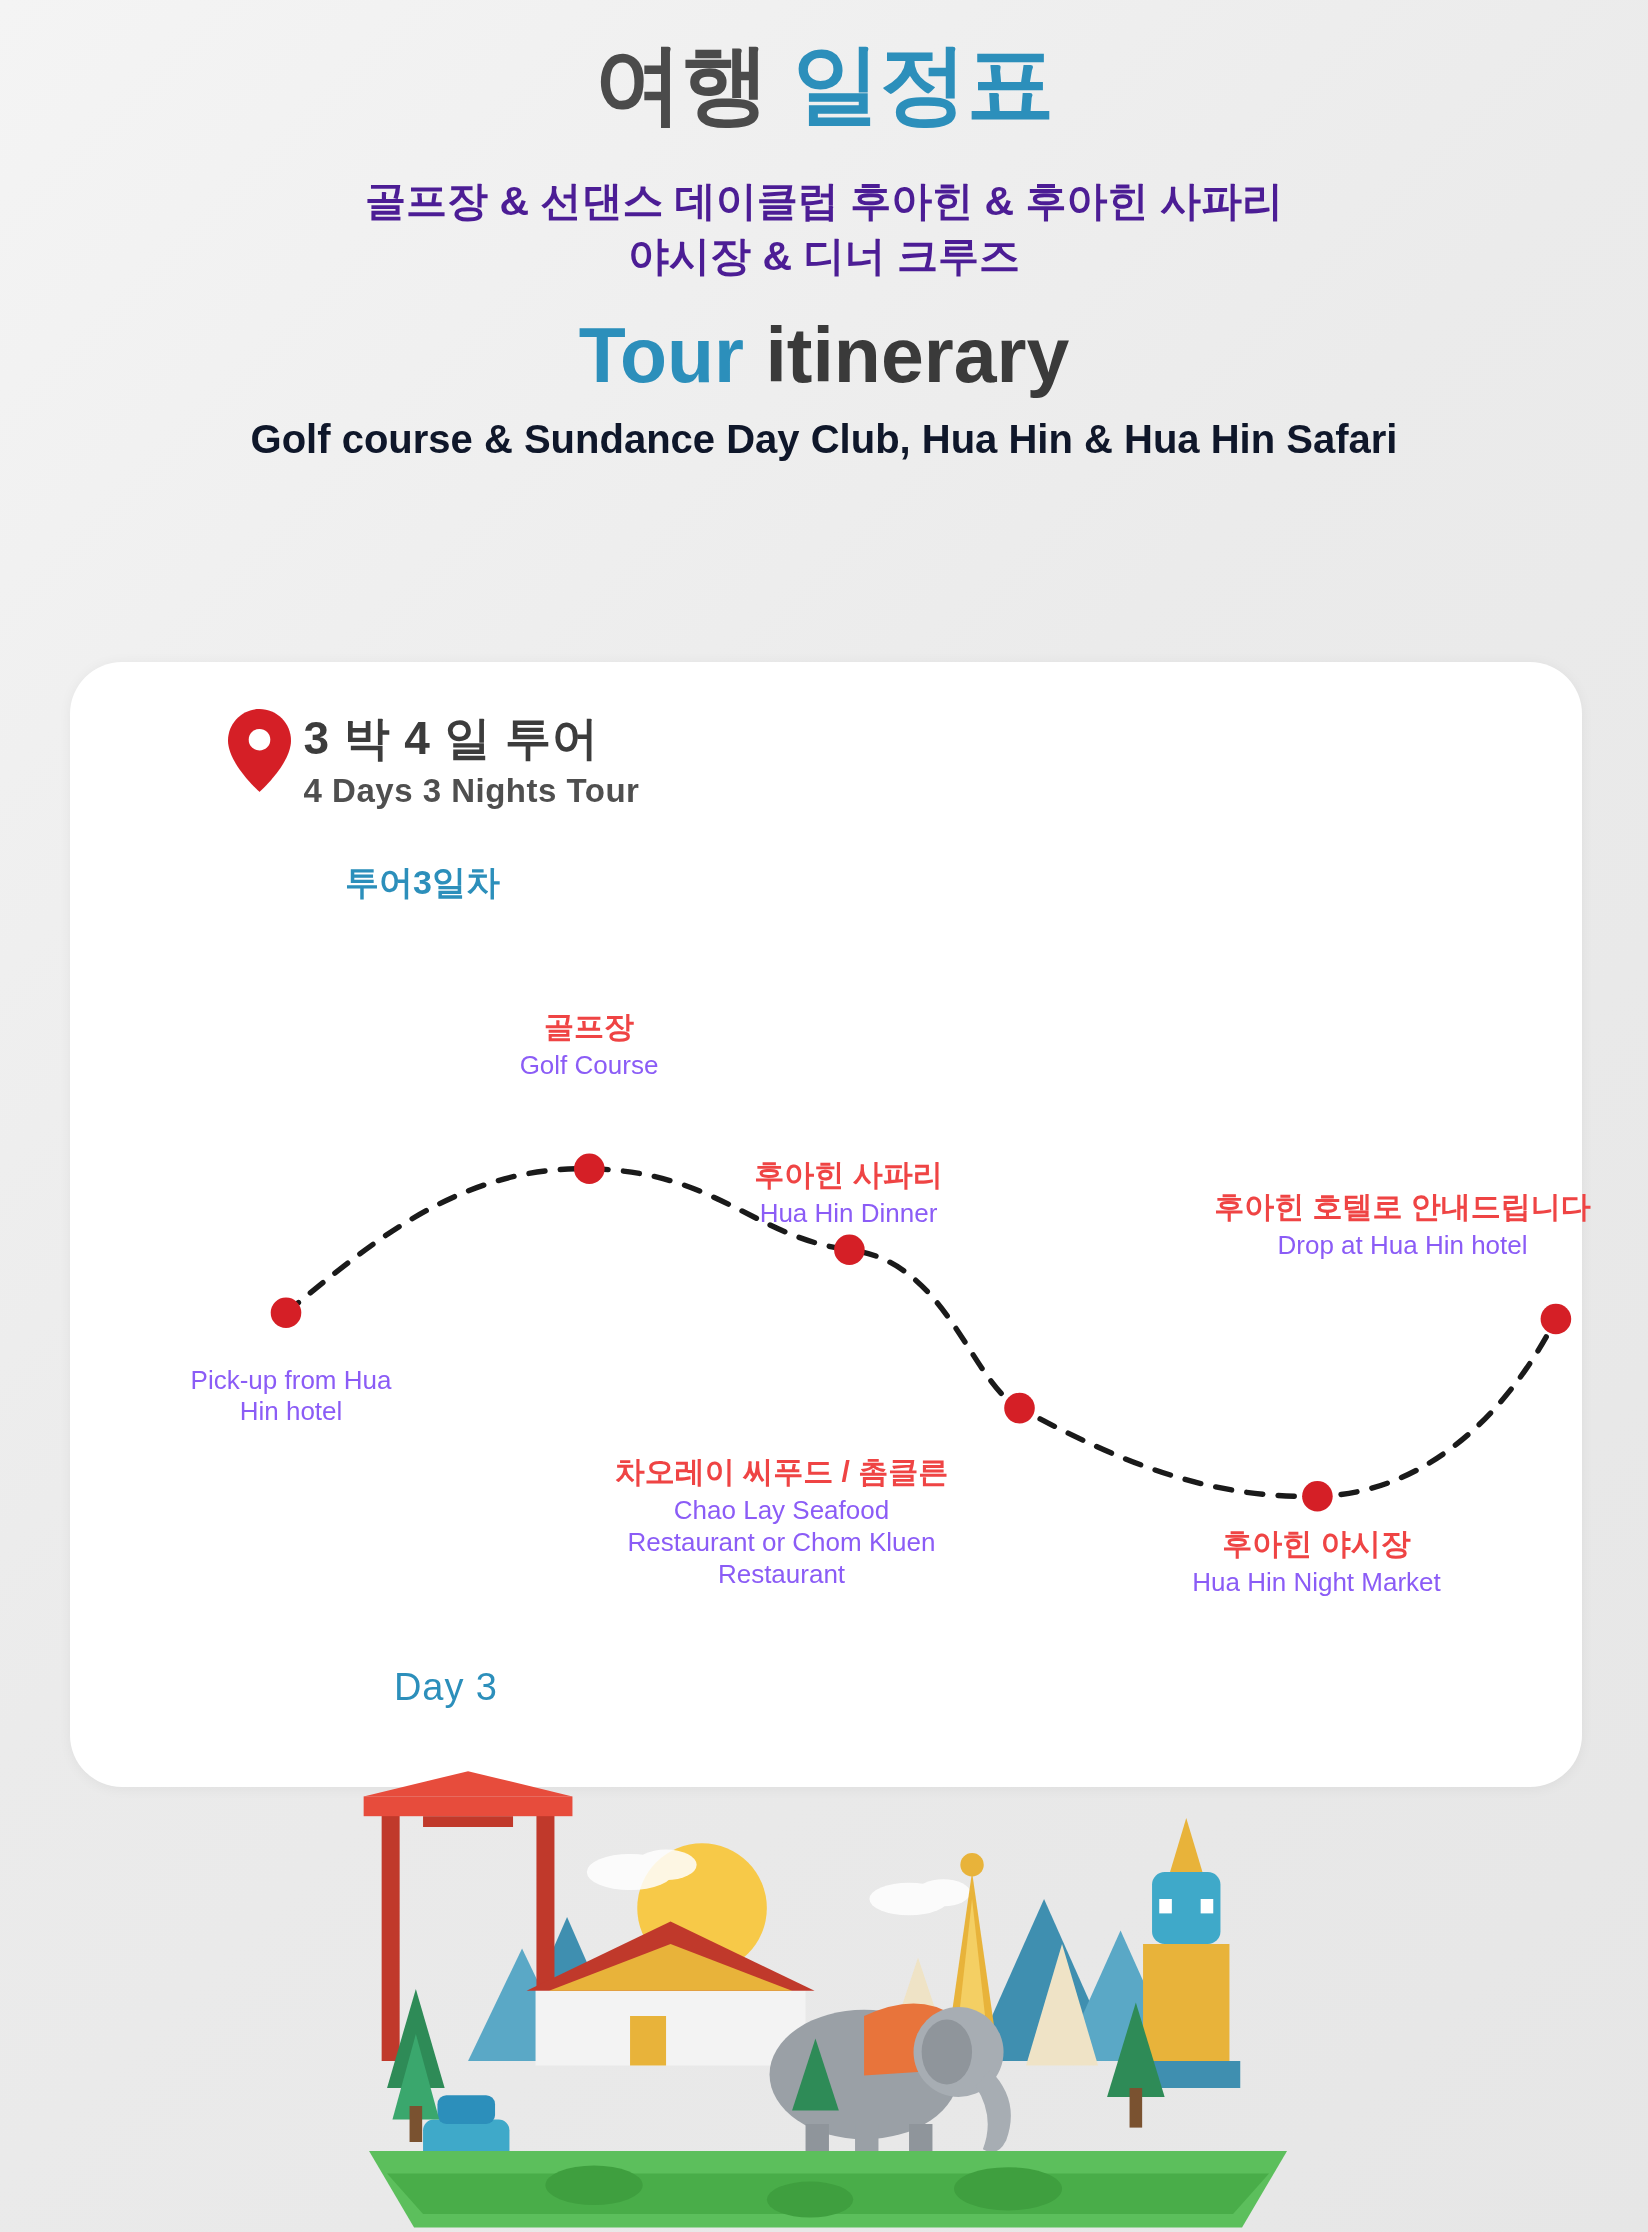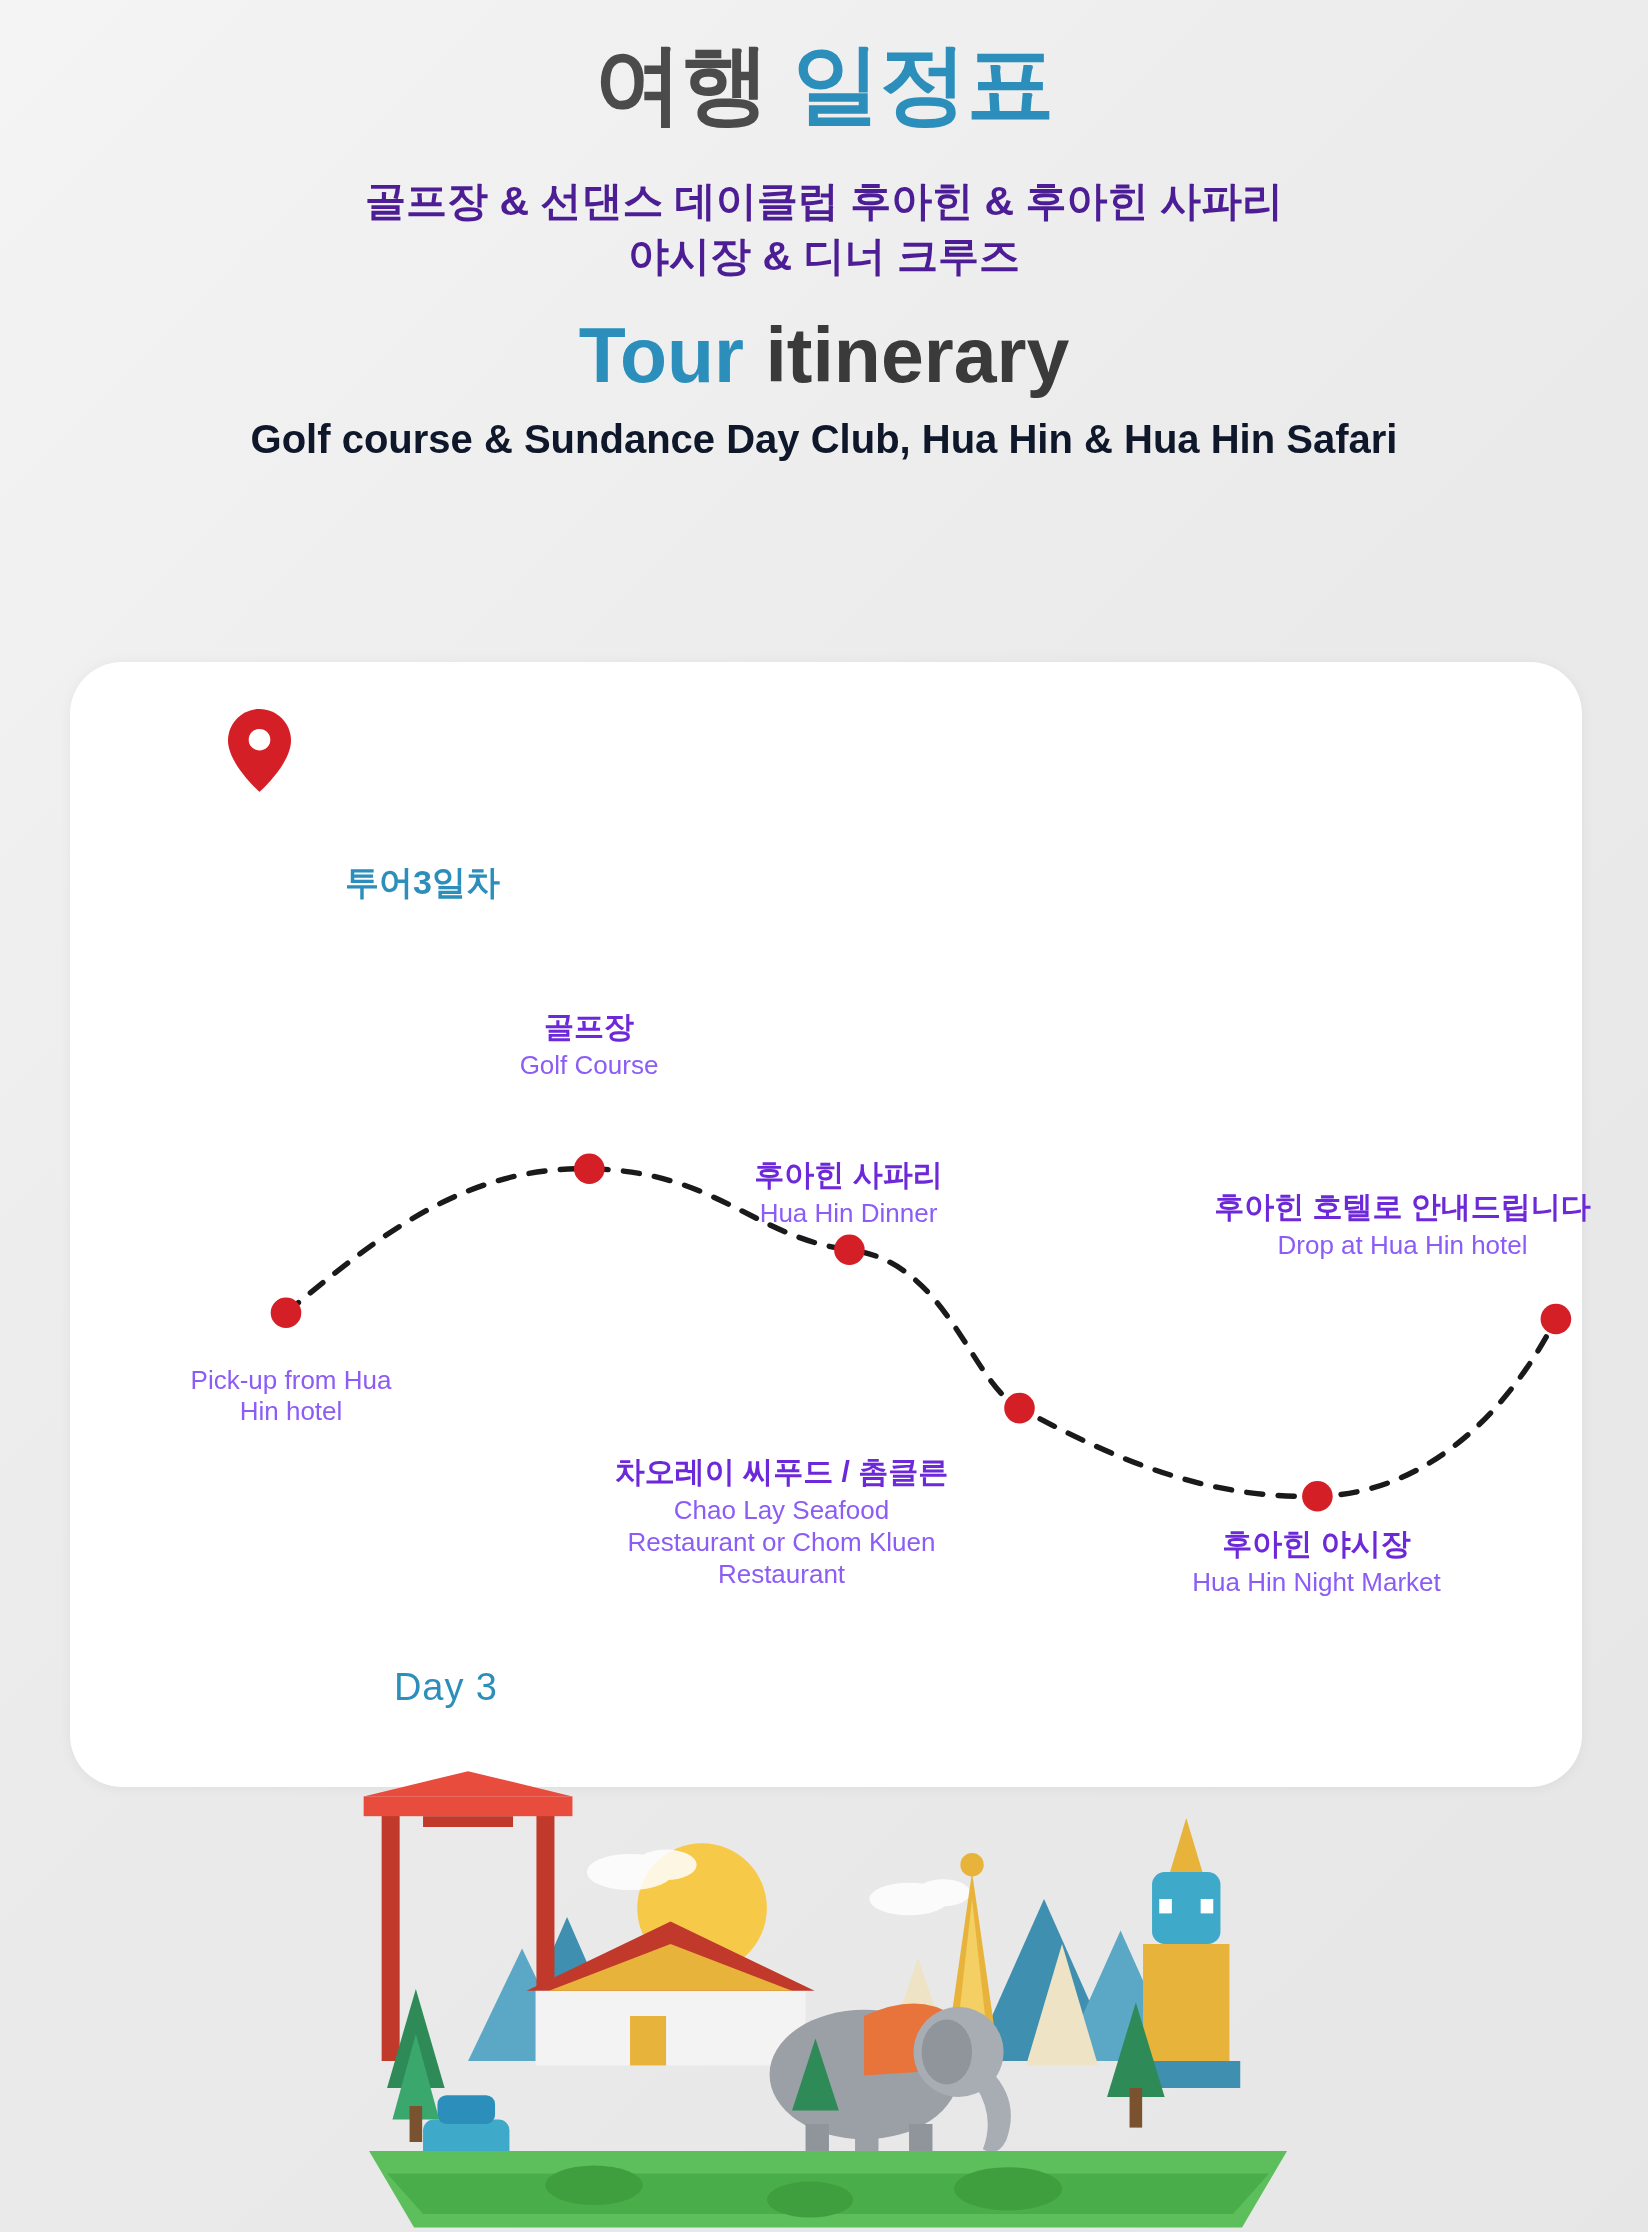--- a/index.html
+++ b/index.html
@@ -179,6 +179,10 @@
       <path d="M35 0C15.7 0 0 15.7 0 35c0 26 35 57 35 57s35-31 35-57C70 15.7 54.3 0 35 0z" fill="#d51f26"></path>
       <circle cx="35" cy="34" r="12" fill="#ffffff"></circle>
     </svg>
+    <div class="pin-texts">
+      <div class="tour-ko">3 박 4 일 투어</div>
+      <div class="tour-en">4 Days 3  Nights Tour</div>
+    </div>
   </div>
 
   <div class="day-label-ko">투어3일차</div>

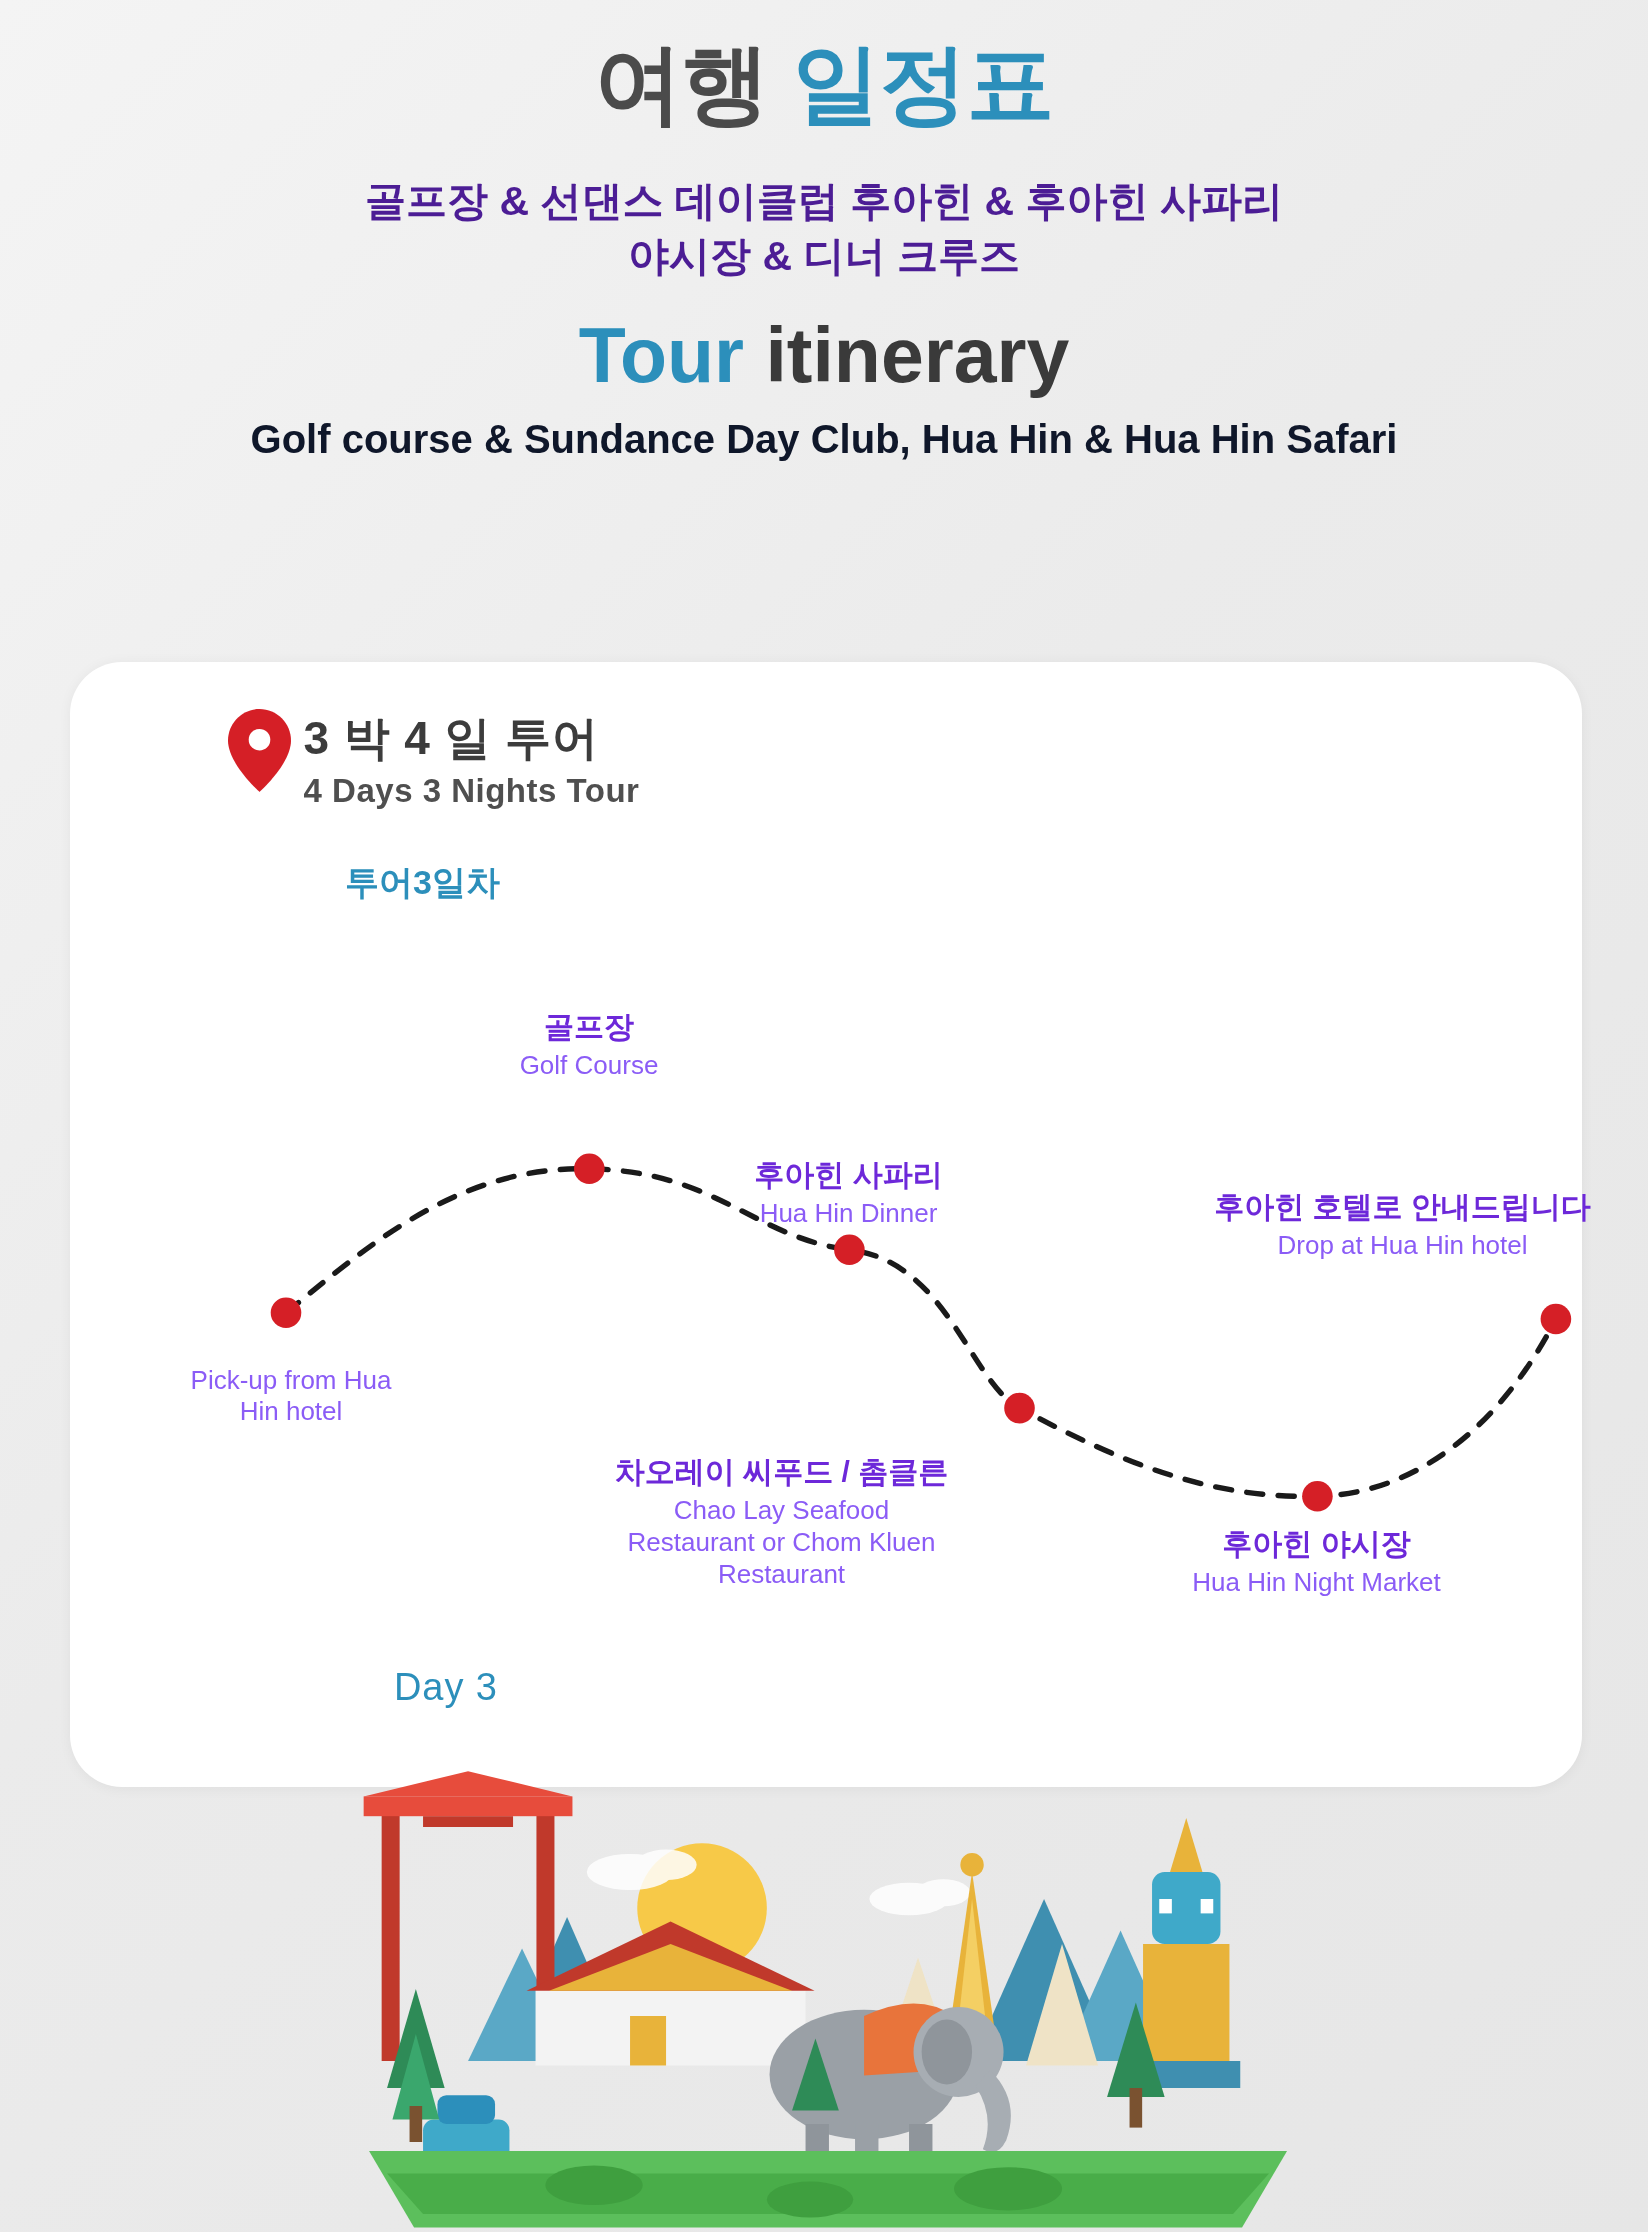--- a/index.html
+++ b/index.html
@@ -133,7 +133,7 @@
   .stop-ko {
     font-size: 30px;
     font-weight: 700;
-    color: #6d28d9;
+    color: #ef4444;
     display: block;
   }
   .stop-en {

